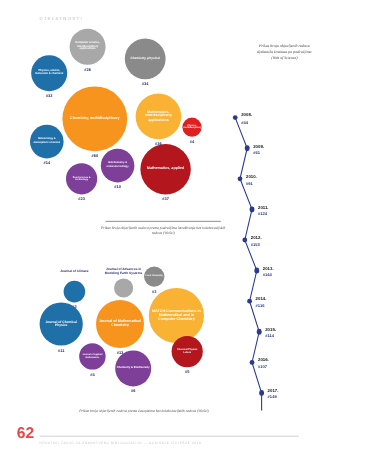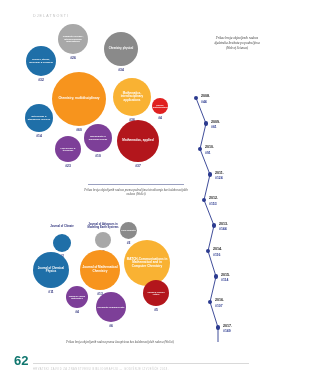--- a/index.html
+++ b/index.html
@@ -80,7 +80,7 @@
   
   .folio{
     position:absolute;left:14px;bottom:12px;
-    font-size:13px;font-weight:bold;color:#0f766e;
+    font-size:13px;font-weight:bold;color:#ef4444;
     font-family:"Liberation Sans", sans-serif;
   }
   .footrule{

